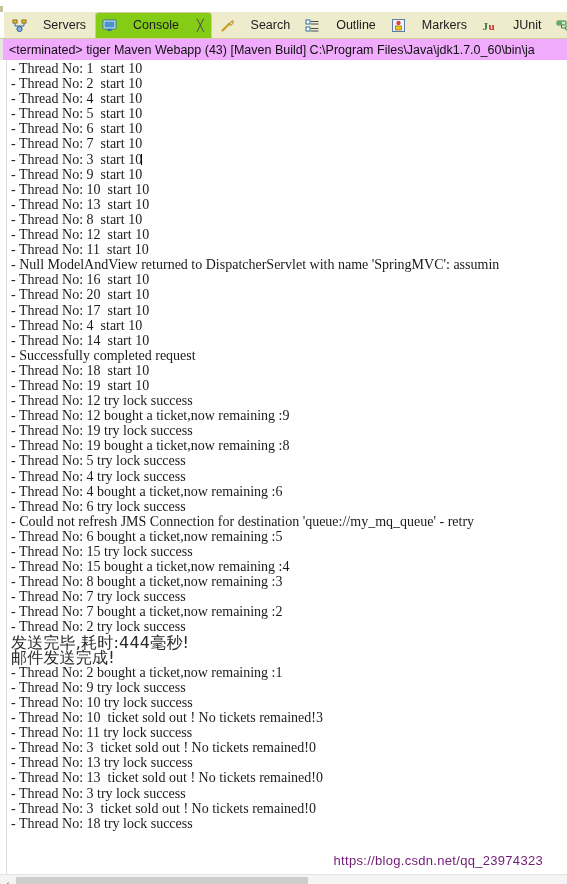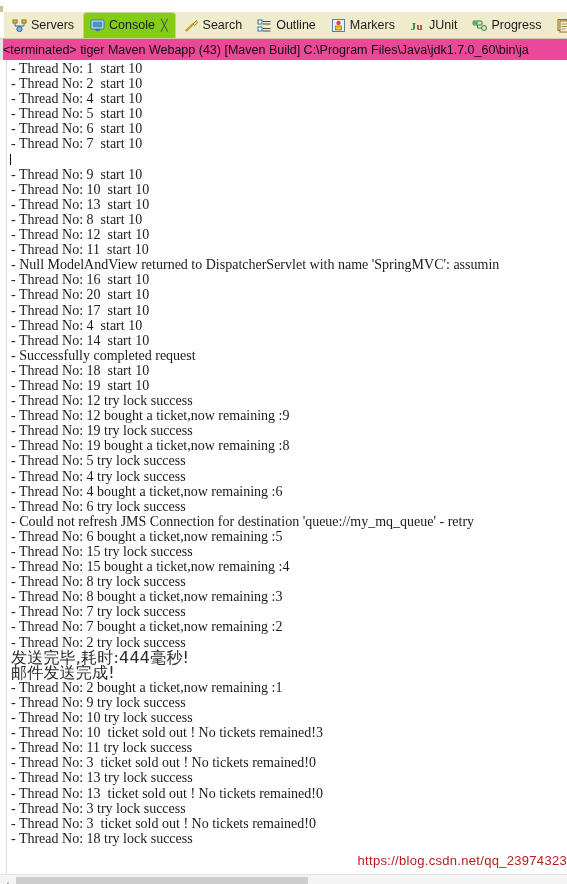--- a/index.html
+++ b/index.html
@@ -50,7 +50,7 @@
   .tab {
     display: flex;
     align-items: center;
-    gap: 4px;
+    gap: 16px;
     padding: 0 7px 0 6px;
     font-size: 12.5px;
     color: #1b1b1b;

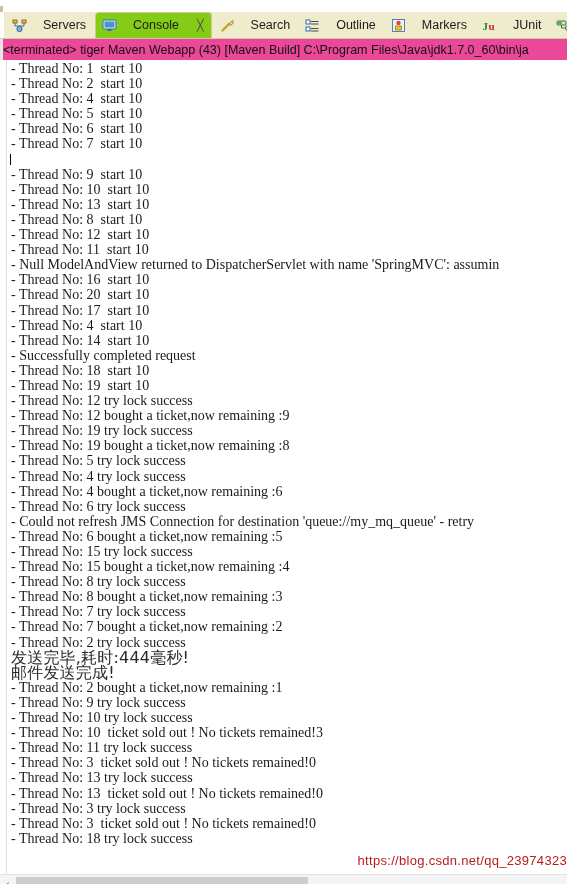--- a/index.html
+++ b/index.html
@@ -90,7 +90,8 @@
     height: 21px;
     display: flex;
     align-items: center;
-    background: #ec4899;
+    background: #f0abfc;
+    padding-left: 6px;
     font-size: 12.5px;
     color: #101010;
     white-space: nowrap;

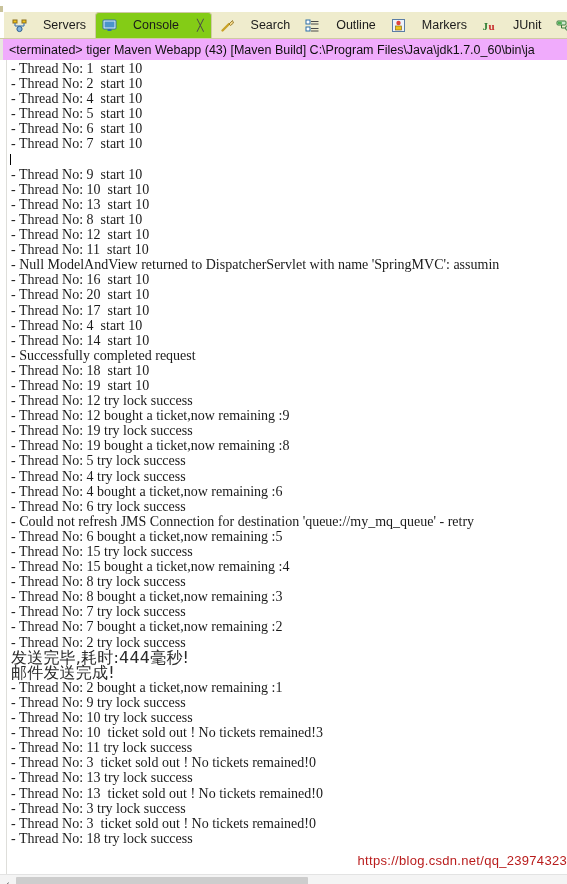--- a/index.html
+++ b/index.html
@@ -305,7 +305,7 @@
       <div class="log-line"><span>- Thread No: 5  start 10</span></div>
       <div class="log-line"><span>- Thread No: 6  start 10</span></div>
       <div class="log-line"><span>- Thread No: 7  start 10</span></div>
-      <div class="log-line"><span class="caret"></span></div>
+      <div class="log-line"><span>- Thread No: 3  start 10</span><span class="caret"></span></div>
       <div class="log-line"><span>- Thread No: 9  start 10</span></div>
       <div class="log-line"><span>- Thread No: 10  start 10</span></div>
       <div class="log-line"><span>- Thread No: 13  start 10</span></div>

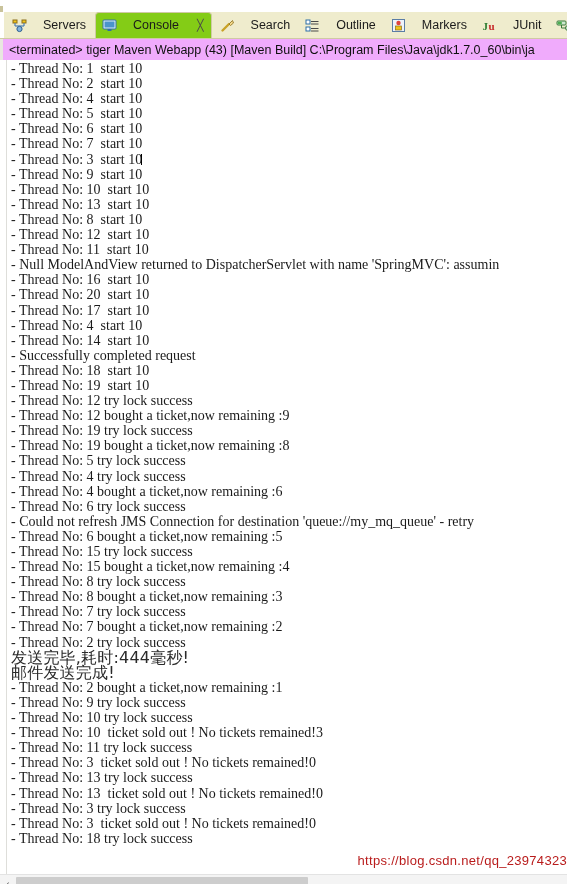--- a/index.html
+++ b/index.html
@@ -333,7 +333,6 @@
       <div class="log-line"><span>- Thread No: 6 bought a ticket,now remaining :5</span></div>
       <div class="log-line"><span>- Thread No: 15 try lock success</span></div>
       <div class="log-line"><span>- Thread No: 15 bought a ticket,now remaining :4</span></div>
-      <div class="log-line"><span>- Thread No: 8 try lock success</span></div>
       <div class="log-line"><span>- Thread No: 8 bought a ticket,now remaining :3</span></div>
       <div class="log-line"><span>- Thread No: 7 try lock success</span></div>
       <div class="log-line"><span>- Thread No: 7 bought a ticket,now remaining :2</span></div>

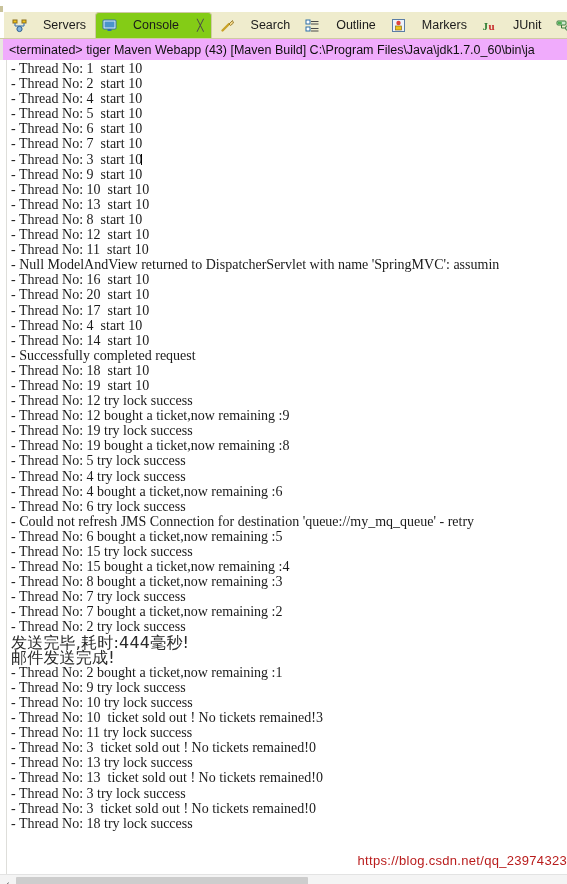--- a/index.html
+++ b/index.html
@@ -186,10 +186,10 @@
   
   .watermark {
     position: absolute;
-    right: 0;
+    right: 24px;
     bottom: 24px;
     font-size: 13px;
-    color: #b91c1c;
+    color: #701a75;
     letter-spacing: .3px;
     font-family: "Liberation Sans", sans-serif;
     pointer-events: none;

